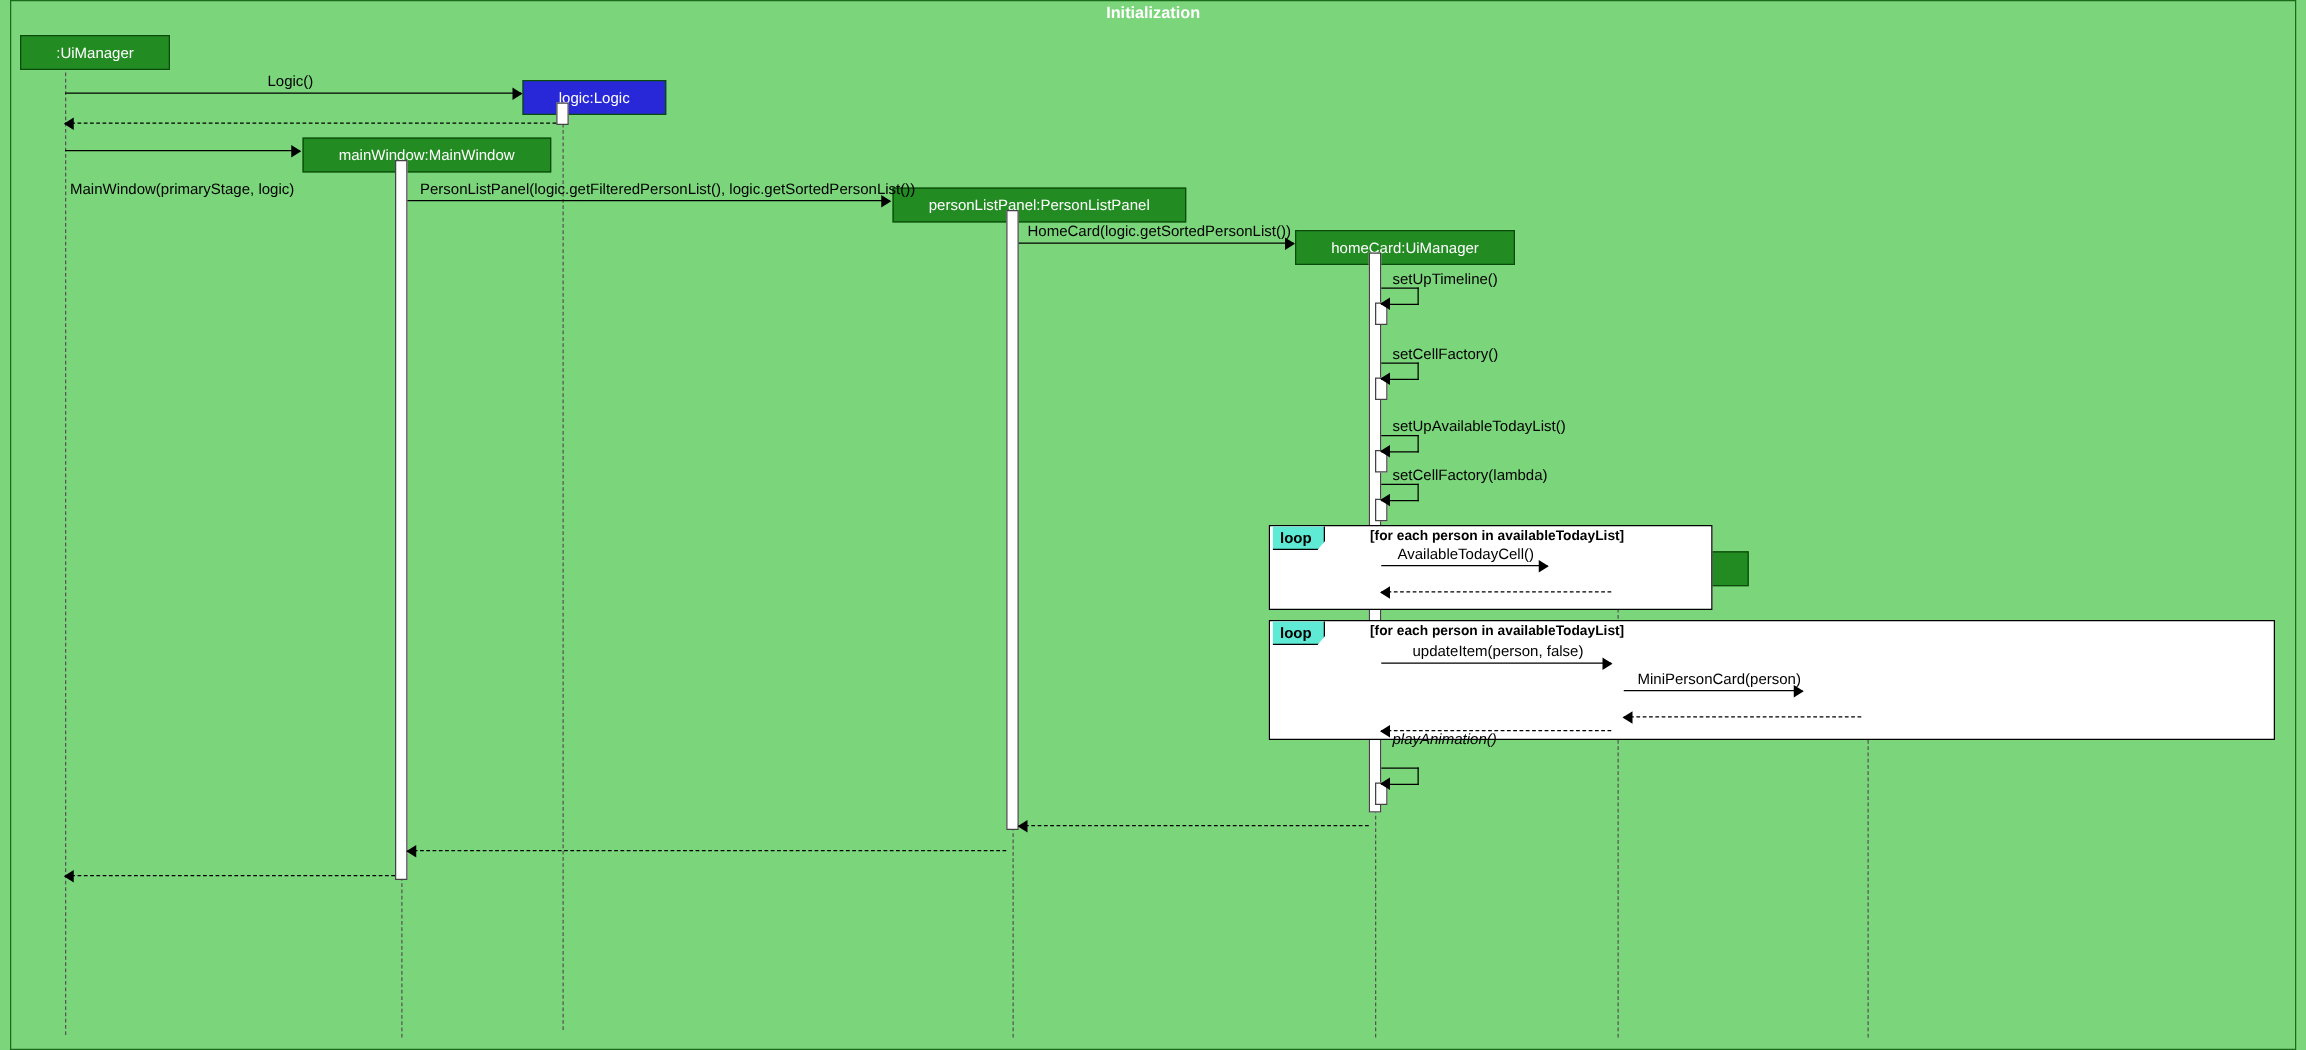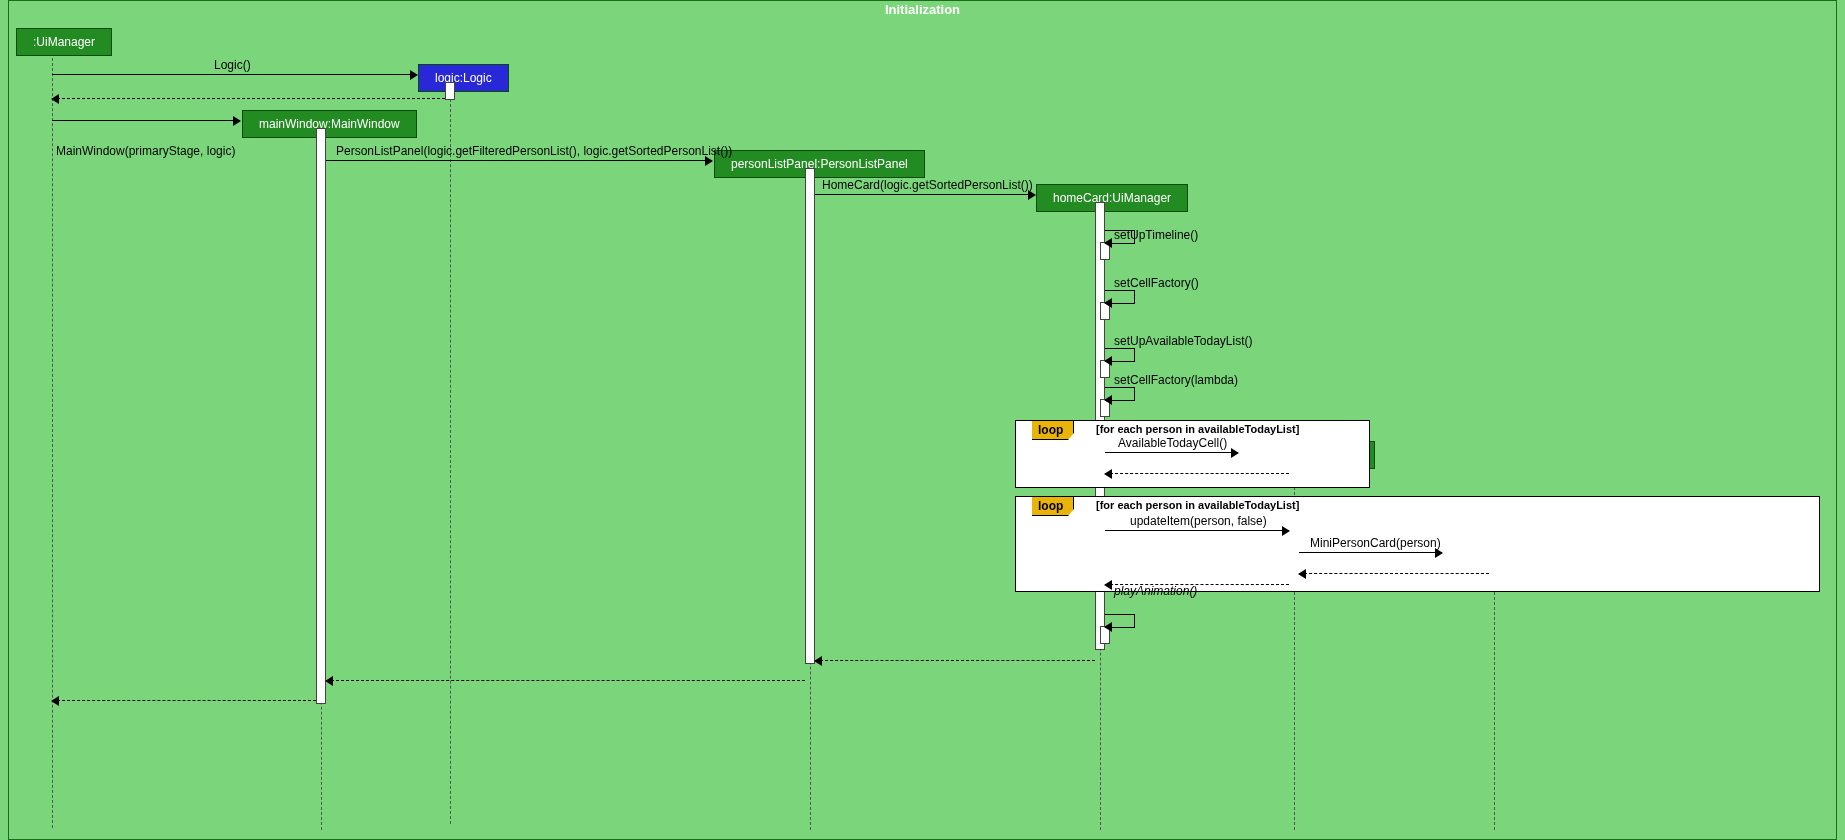--- a/index.html
+++ b/index.html
@@ -28,7 +28,7 @@
   }
   .participant {
     position: absolute;
-    padding: 6px 16px;
+    padding: 6px 28px;
     color: white;
     font-size: 12px;
     border: 1px solid #0a4a0a;

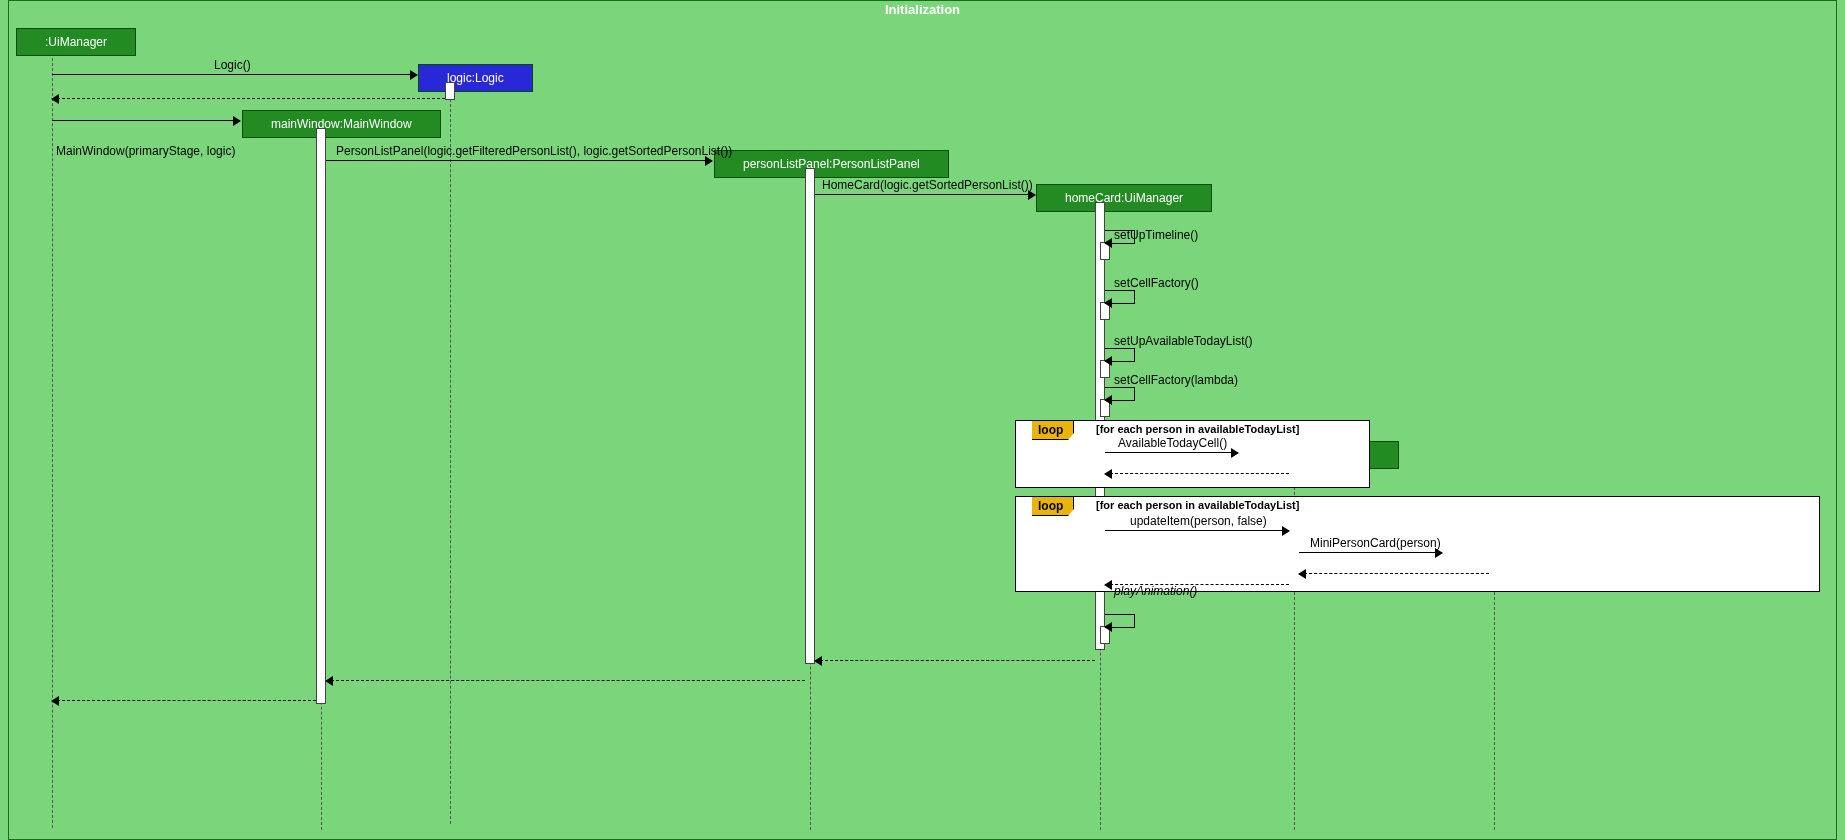--- a/index.html
+++ b/index.html
@@ -161,7 +161,7 @@
 <div class="msg-label" style="left:822px; top:178px;">HomeCard(logic.getSortedPersonList())</div>
 
 <div class="self-msg" style="left:1105px; top:230px; width:30px; height:14px;"></div>
-<div class="msg-label" style="left:1114px; top:216px;margin-top:12px;">setUpTimeline()</div>
+<div class="msg-label" style="left:1114px; top:216px;">setUpTimeline()</div>
 
 <div class="self-msg" style="left:1105px; top:290px; width:30px; height:14px;"></div>
 <div class="msg-label" style="left:1114px; top:276px;">setCellFactory()</div>

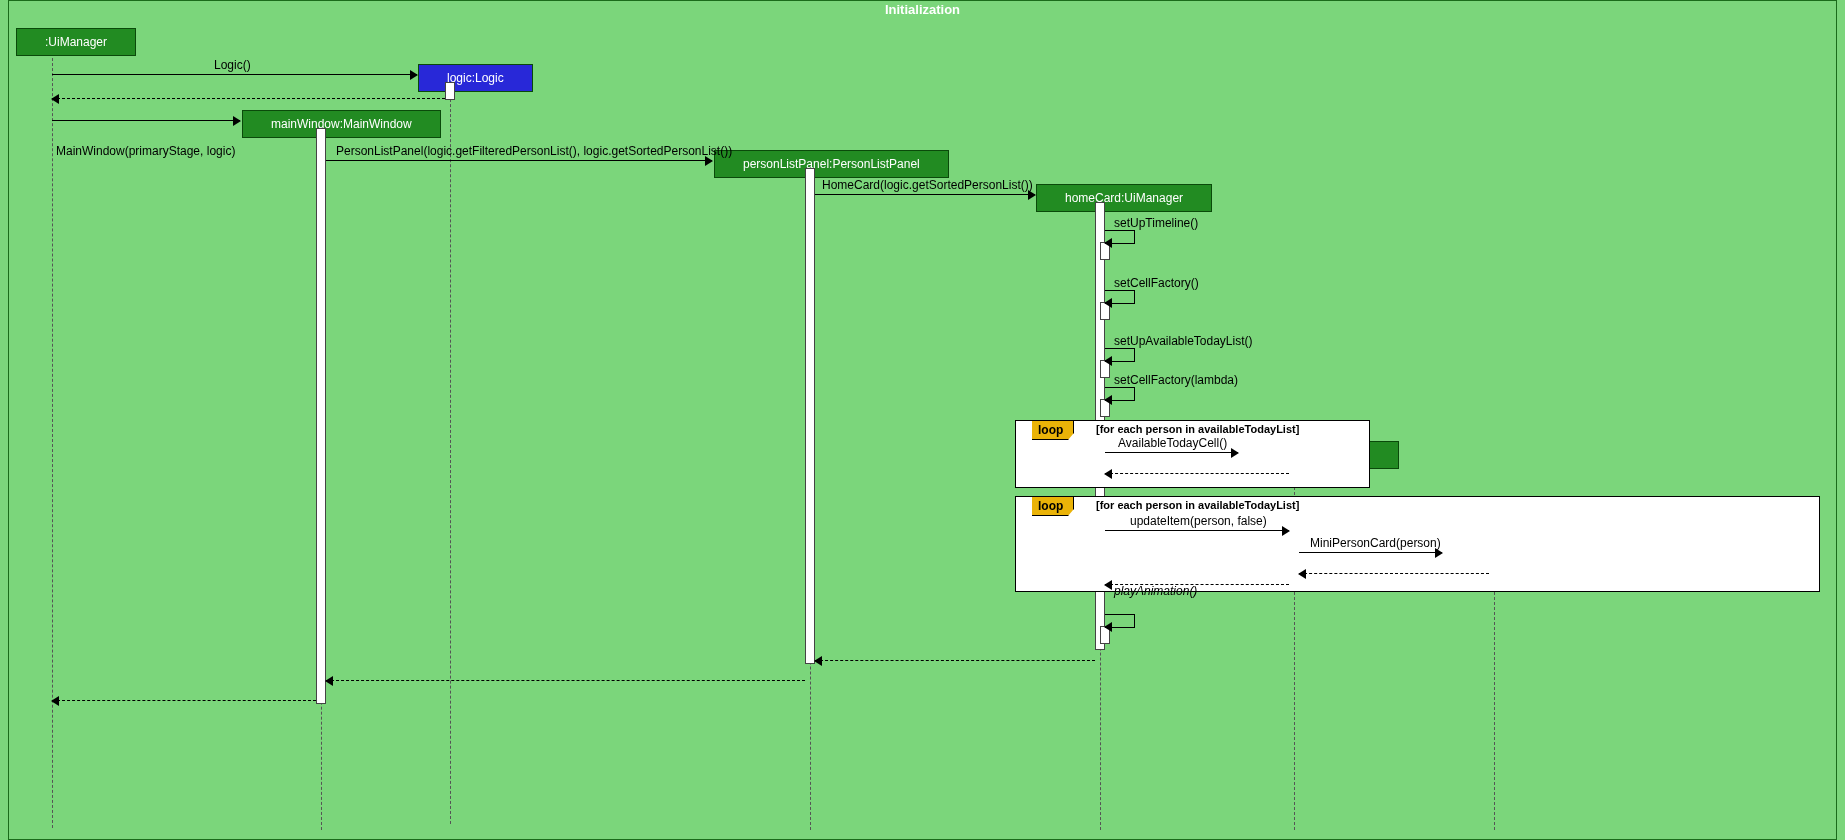--- a/index.html
+++ b/index.html
@@ -82,8 +82,8 @@
   }
   .loop-tag {
     position: absolute;
-    top: 0; left: 16px;
-    background: #eab308;
+    top: 0; left: 2px;
+    background: #5eead4;
     border-right: 1px solid black;
     border-bottom: 1px solid black;
     padding: 2px 10px 2px 6px;

